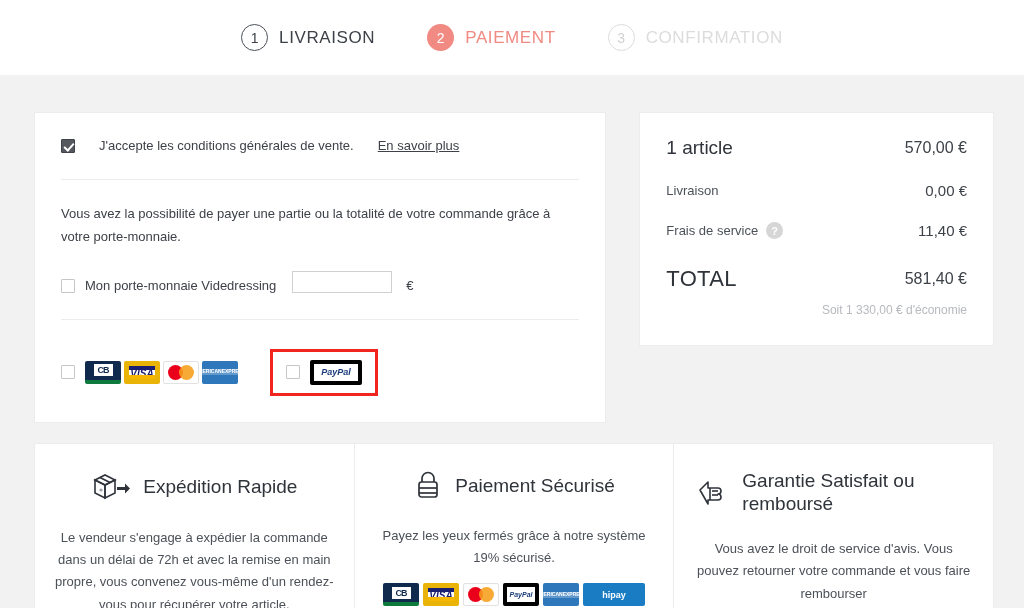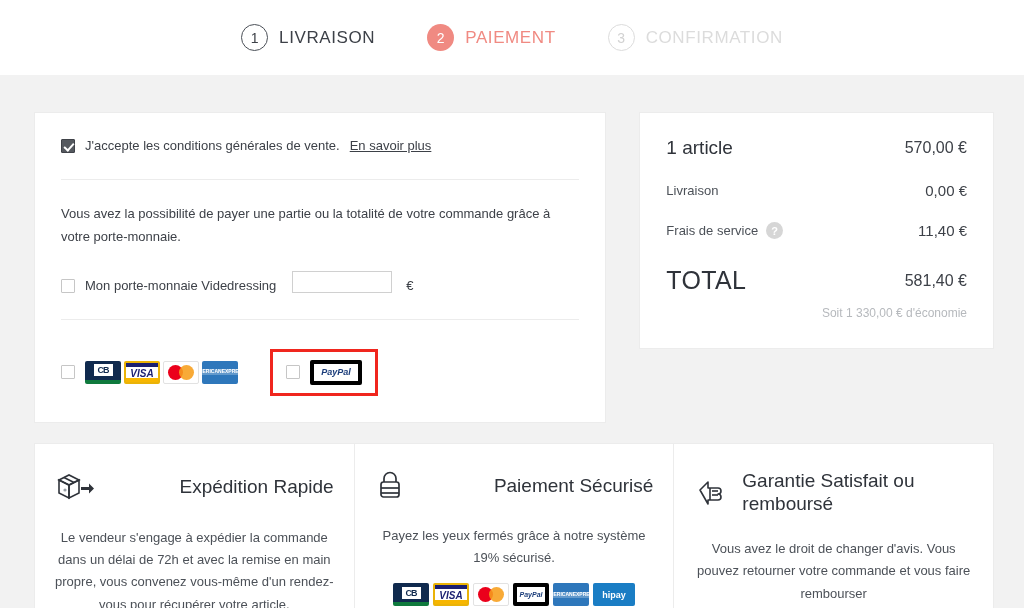--- a/index.html
+++ b/index.html
@@ -61,7 +61,7 @@
   
   .payment-panel { width: 573px; padding: 22px 26px 26px 26px; }
 
-  .cgv-row { display: flex; align-items: center; gap: 10px; padding: 3px 0 0 0; }
+  .cgv-row { display: flex; align-items: center; gap: 24px; padding: 3px 0 0 0; }
   .cgv-text { font-size: 13px; color: #3d4148; }
   .cgv-link { color: #3d4148; text-decoration: underline; font-size: 13px; }
 

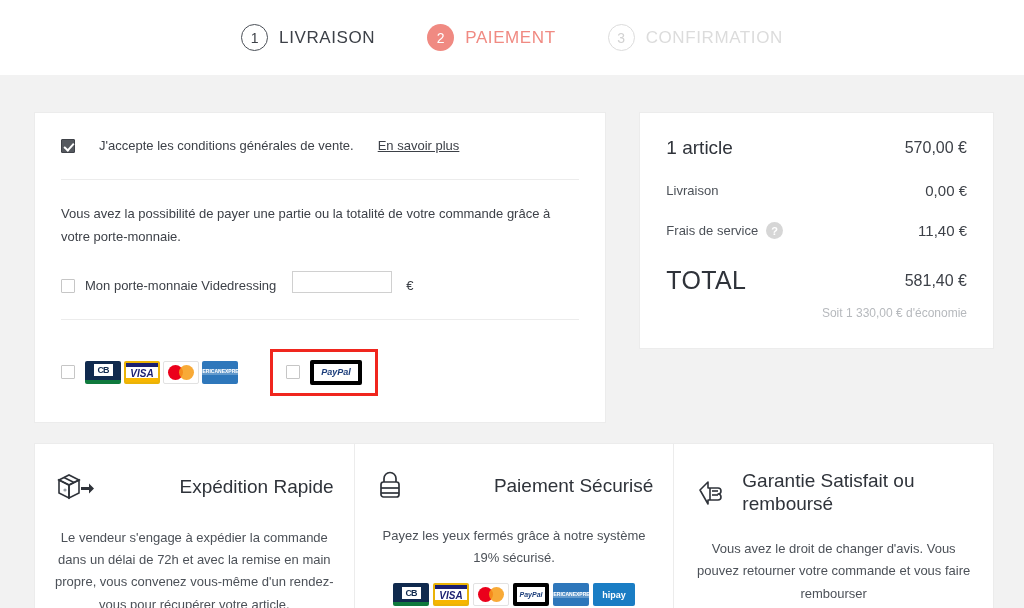--- a/index.html
+++ b/index.html
@@ -211,7 +211,7 @@
     font-size: 11px; font-weight: bold;
     display: inline-flex; align-items: center; justify-content: center;
   }
-  .sum-total-label { font-size: 25px; color: #2f333a; letter-spacing: .3px; }
+  .sum-total-label { font-size: 22px; color: #2f333a; letter-spacing: .3px; }
   .sum-total-value { font-size: 16px; color: #3d4148; }
   .savings {
     text-align: right; font-size: 12px; color: #b6b9bd;

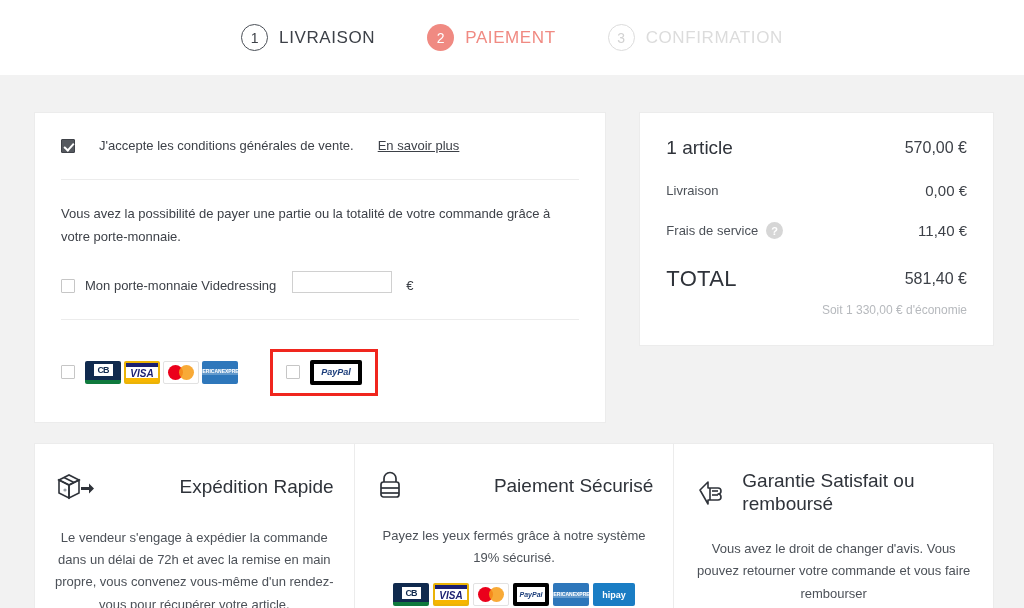--- a/index.html
+++ b/index.html
@@ -149,7 +149,7 @@
   }
   .logo-visa {
     background: #ffffff;
-    border: 2px solid #eab308;
+    border: 5px solid #eab308;
     color: #1a1f71;
     font-size: 10px; font-style: italic; font-weight: 900;
     flex-direction: column; gap: 0;

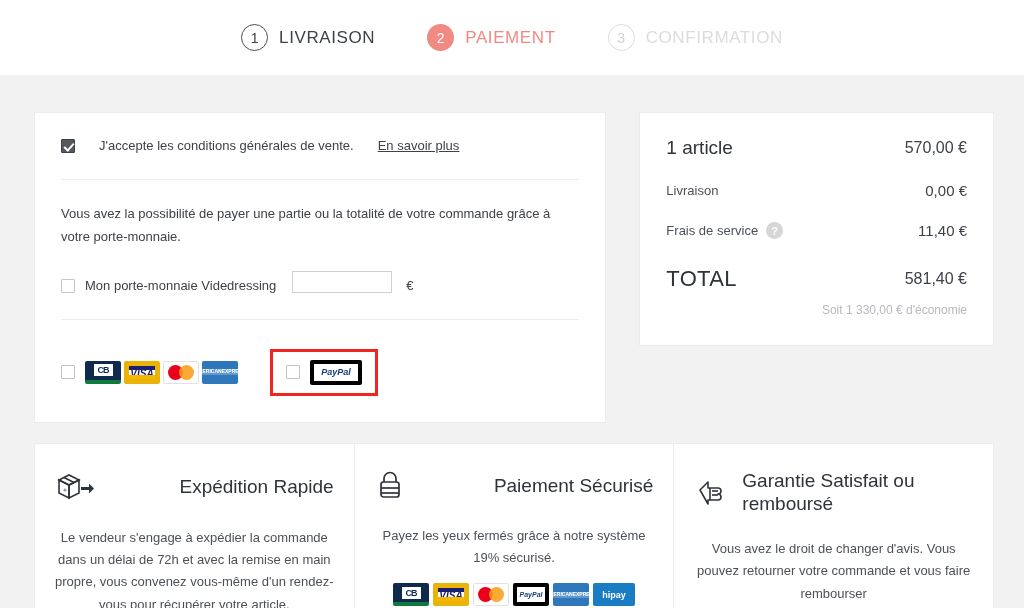--- a/index.html
+++ b/index.html
@@ -234,7 +234,7 @@
   }
   .feature + .feature { border-left: 1px solid #ececec; }
   .feature-head {
-    display: flex; align-items: center; justify-content: space-between;
+    display: flex; align-items: center; justify-content: center;
     gap: 12px;
   }
   .feature-title {

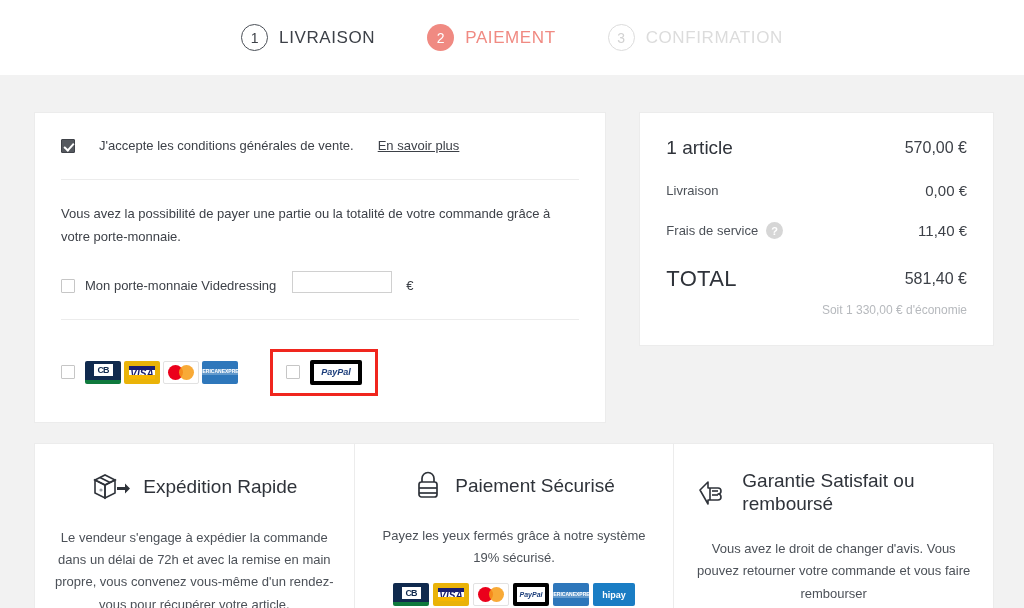--- a/index.html
+++ b/index.html
@@ -410,7 +410,7 @@
         </svg>
         <div class="feature-title">Garantie Satisfait ou remboursé</div>
       </div>
-      <div class="feature-body">Vous avez le droit de changer d'avis. Vous pouvez retourner votre commande et vous faire rembourser</div>
+      <div class="feature-body">Vous avez le droit de service d'avis. Vous pouvez retourner votre commande et vous faire rembourser</div>
     </div>
   </div>
 </div>

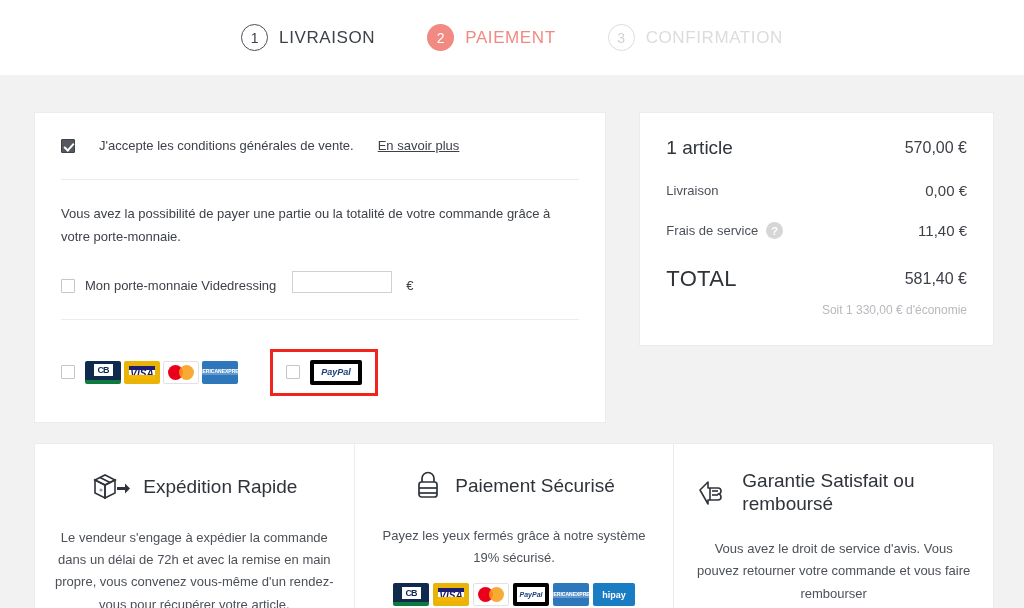--- a/index.html
+++ b/index.html
@@ -192,7 +192,7 @@
   .logo-hipay {
     background: #1a7dc4; color: #fff;
     font-size: 9px; font-weight: bold;
-    width: 42px;
+    width: 62px;
   }
 
   

